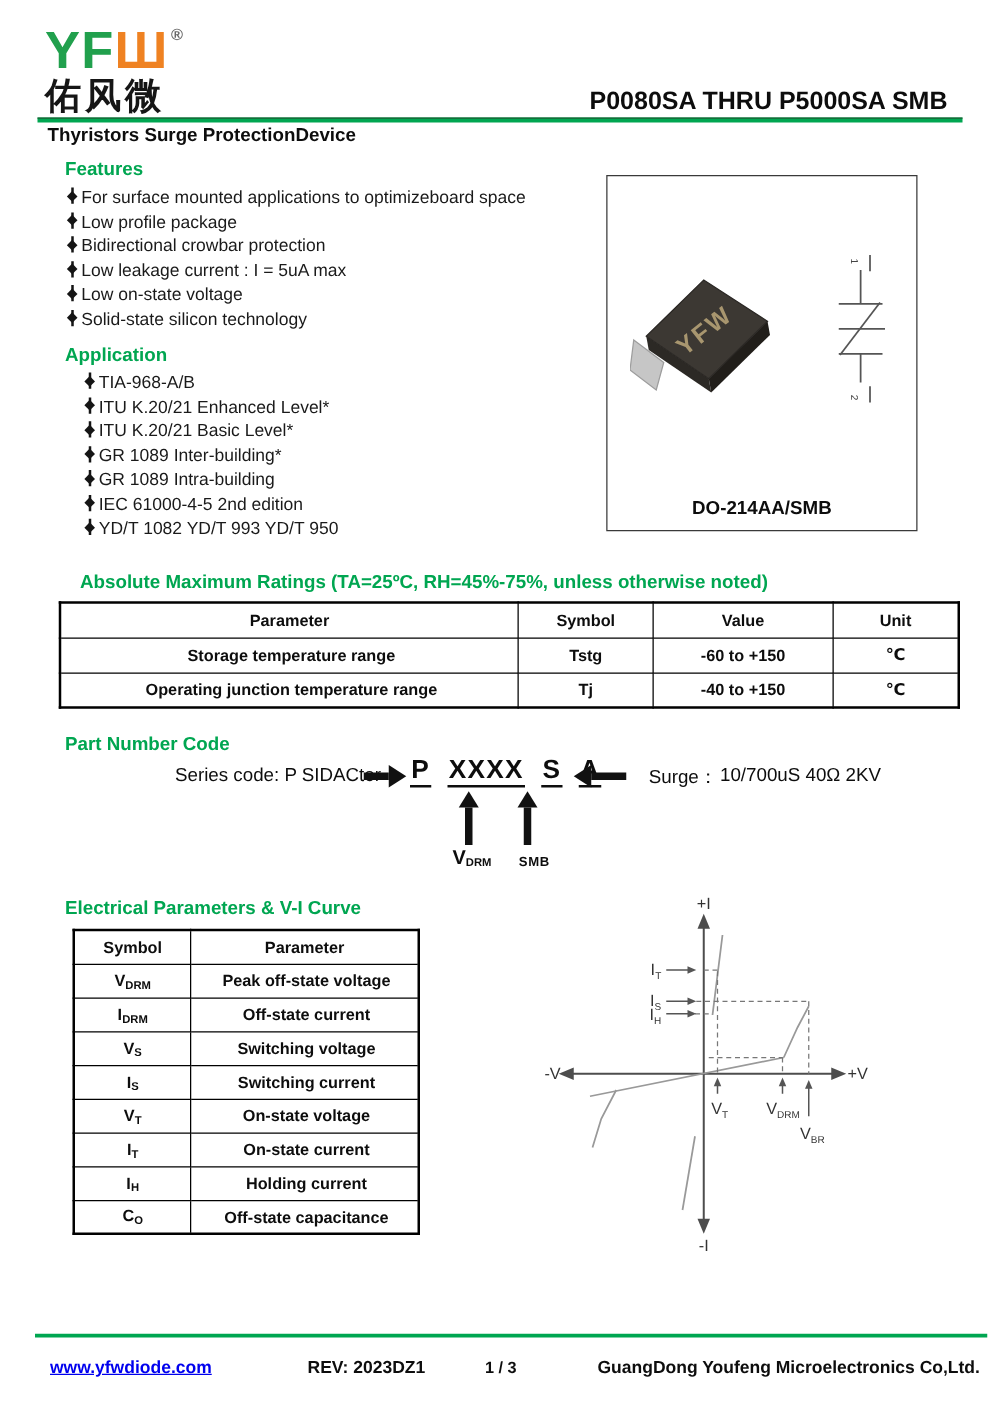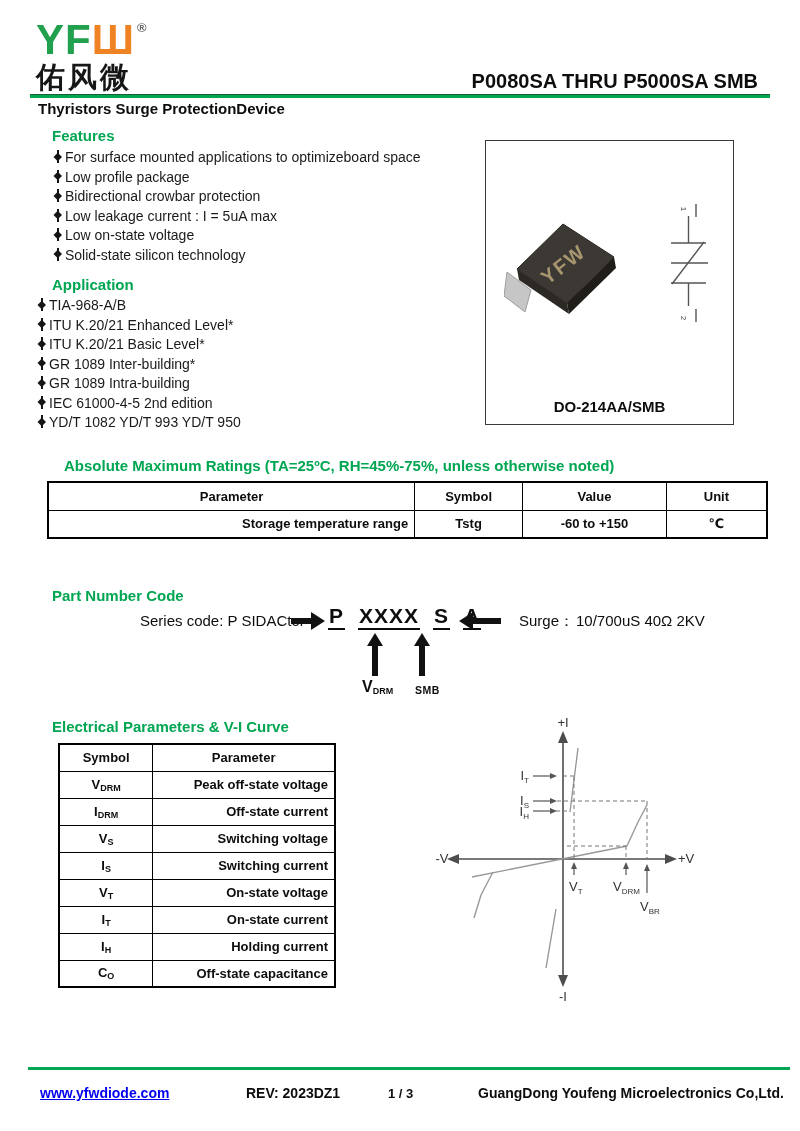--- a/index.html
+++ b/index.html
@@ -87,7 +87,7 @@
   </div>
 
   <div class="abs sec-title" style="left:52px;top:276px;">Application</div>
-  <div class="abs blist" style="left:38px;top:296px;">
+  <div class="abs blist" style="left:68px;top:296px;">
     <div class="row"><span class="blt"></span><span>TIA-968-A/B</span></div>
     <div class="row"><span class="blt"></span><span>ITU K.20/21 Enhanced Level*</span></div>
     <div class="row"><span class="blt"></span><span>ITU K.20/21 Basic Level*</span></div>

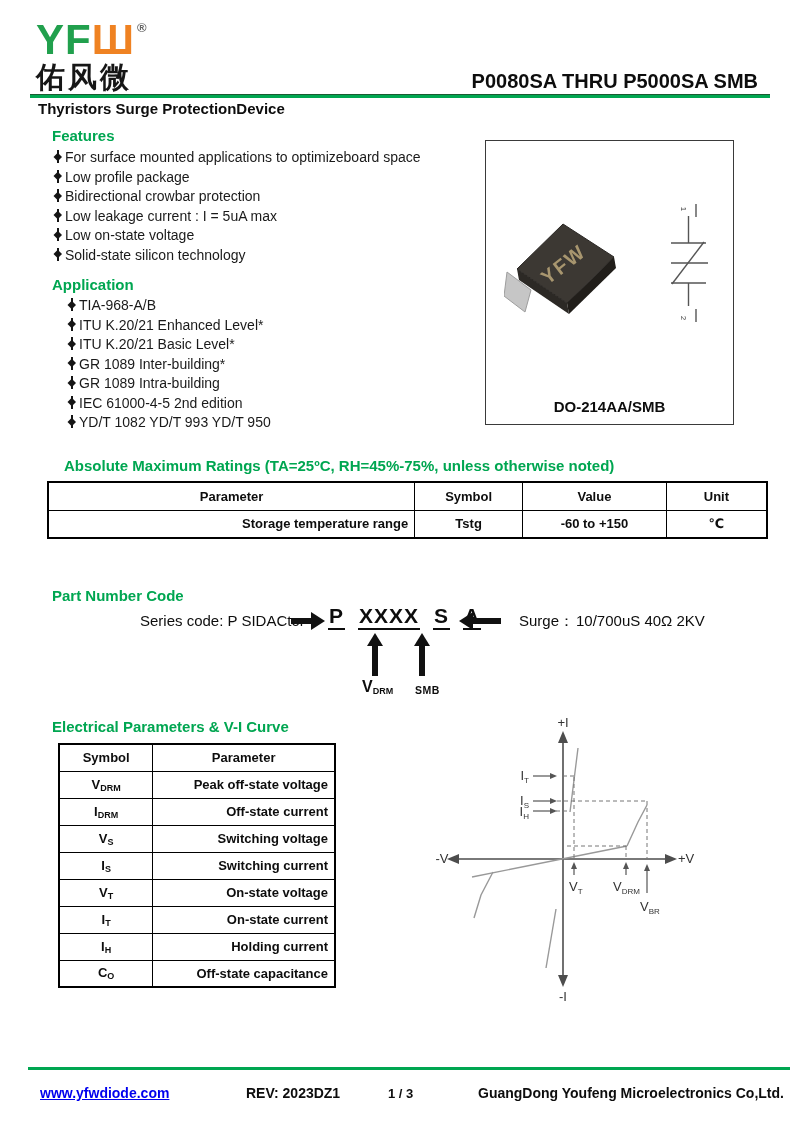--- a/index.html
+++ b/index.html
@@ -37,7 +37,7 @@
   .dtable th,.dtable td{border:1px solid #000;font-size:13px;font-weight:bold;color:#0d0d0d;padding:0 6px;}
   .dtable th{text-align:center;}
   .cell-c{text-align:center;}
-  .cell-l{text-align:right;padding-left:9px !important;}
+  .cell-l{text-align:center;padding-left:9px !important;}
   sub.sb{font-size:9px;font-weight:bold;vertical-align:-2px;letter-spacing:0;}
 
   

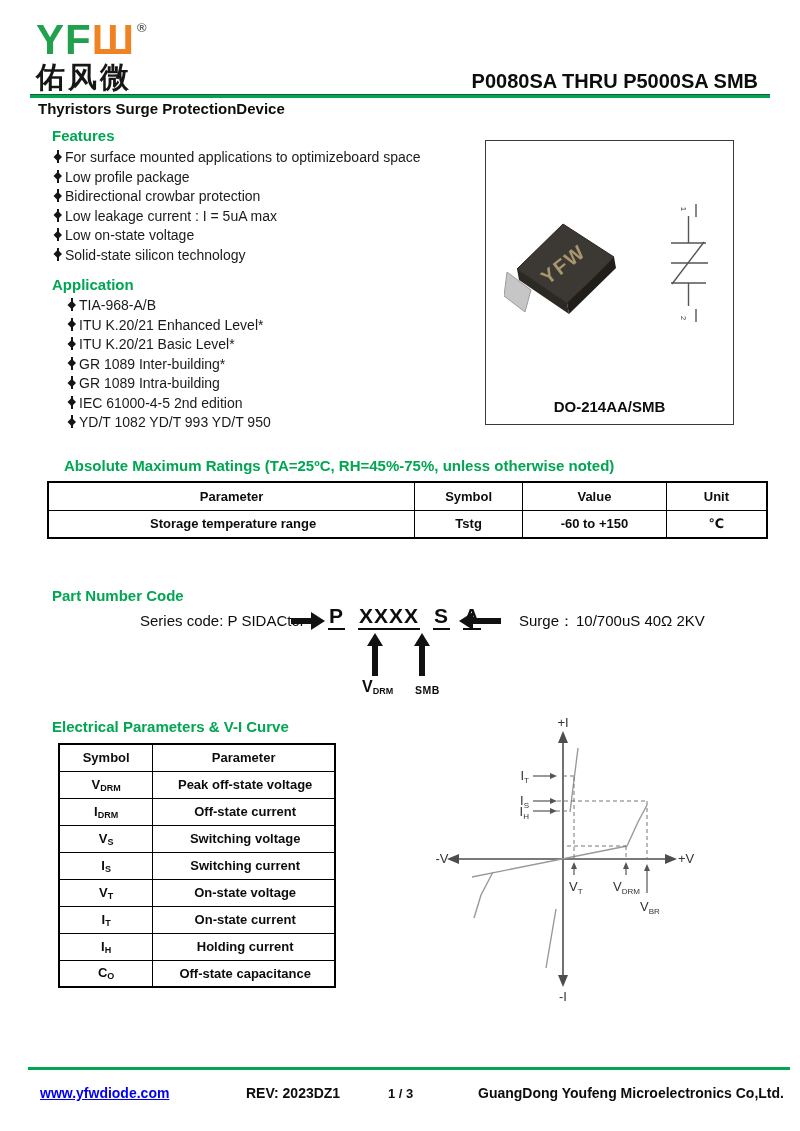--- a/index.html
+++ b/index.html
@@ -145,6 +145,12 @@
       <td class="cell-c">-60 to +150</td>
       <td class="cell-c">℃</td>
     </tr>
+    <tr style="height:28px;">
+      <td class="cell-l">Operating junction temperature range</td>
+      <td class="cell-c">Tj</td>
+      <td class="cell-c">-40 to +150</td>
+      <td class="cell-c">℃</td>
+    </tr>
   </tbody>
     </table>
 

